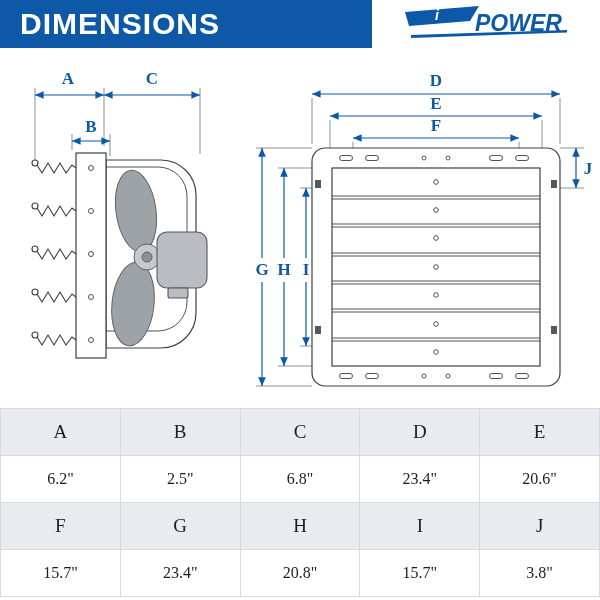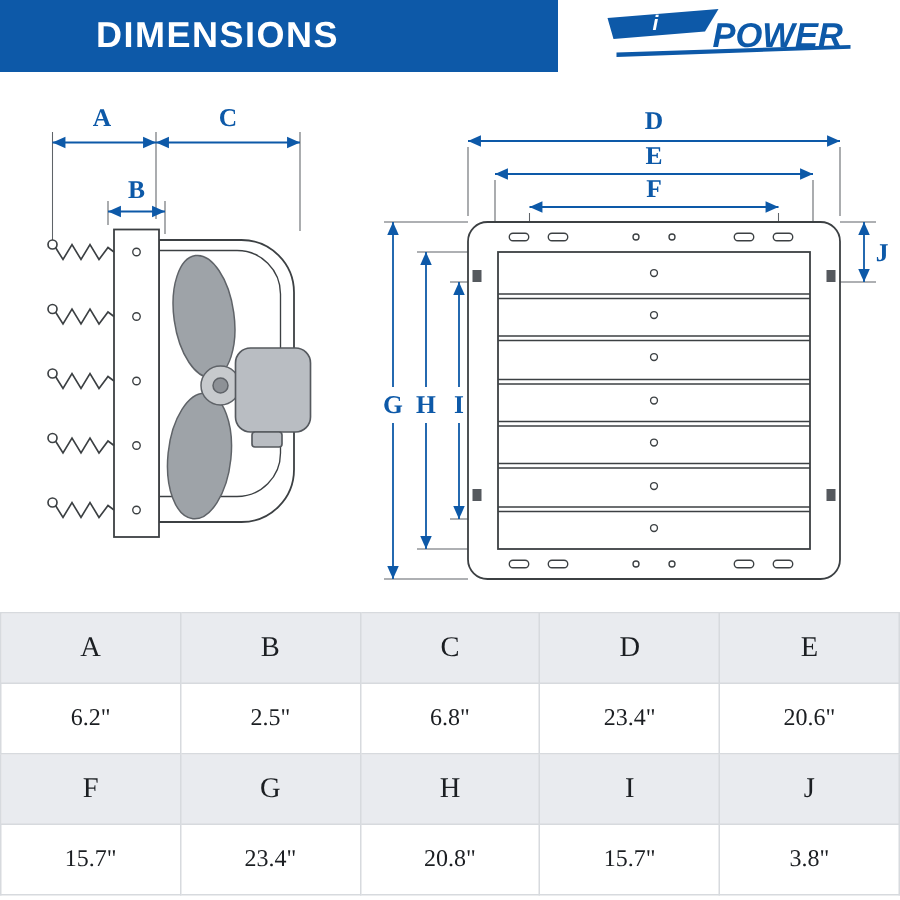--- a/index.html
+++ b/index.html
@@ -9,7 +9,7 @@
   
   .header { display: flex; height: 48px; width: 600px; }
   .header-left { width: 372px; background: #0d59a8; display: flex; align-items: center; }
-  .header-title { color: #fff; font-weight: bold; font-size: 24px; letter-spacing: 1px; padding-left: 20px; margin-left: 44px; }
+  .header-title { color: #fff; font-weight: bold; font-size: 30px; letter-spacing: 1px; padding-left: 20px; }
   .header-right { flex: 1; background: #fff; display: flex; align-items: center; justify-content: center; }
 
   

